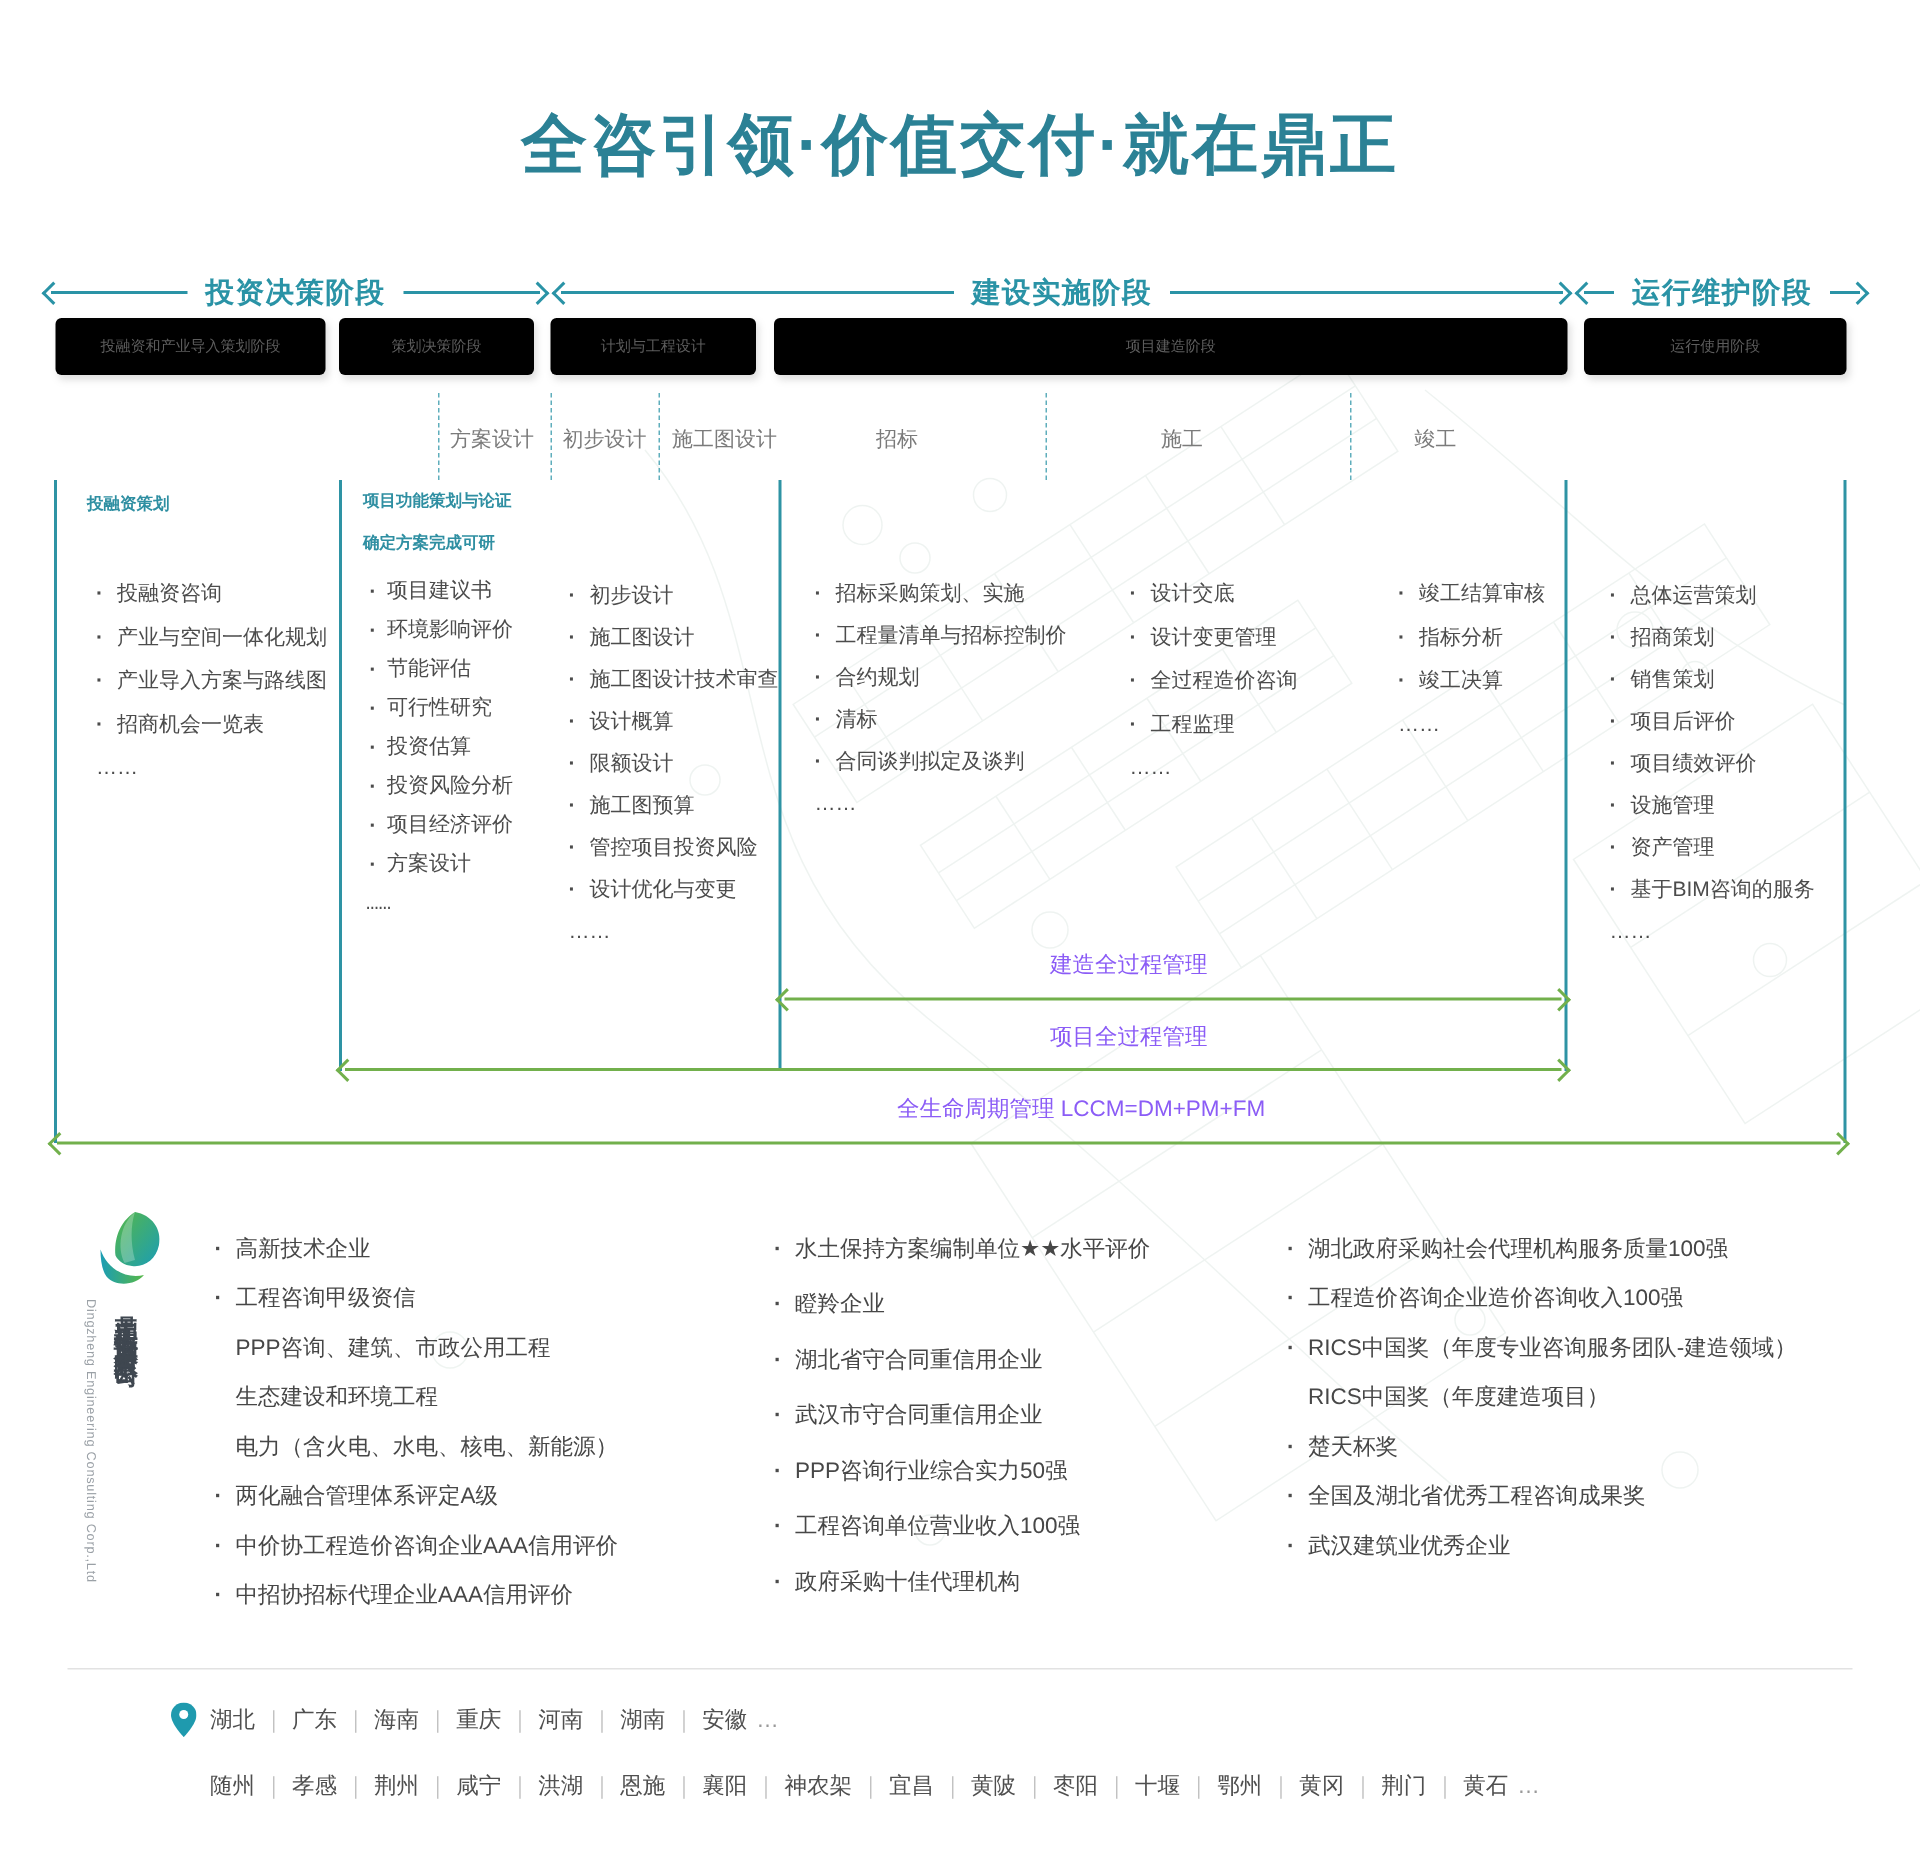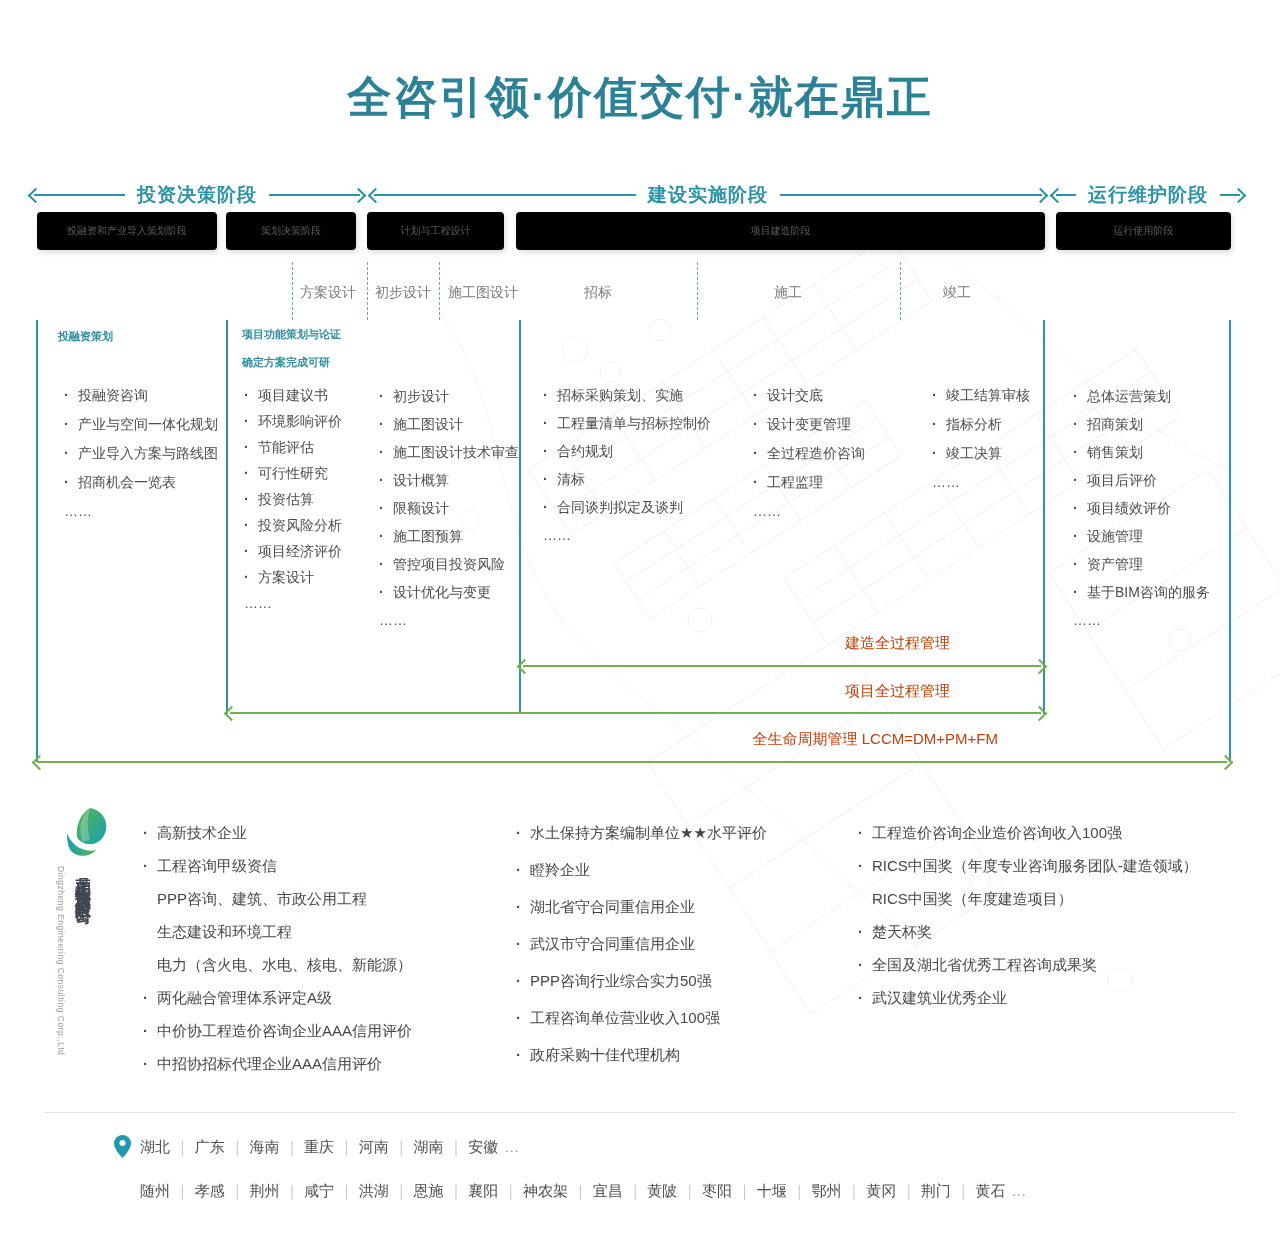--- a/index.html
+++ b/index.html
@@ -44,7 +44,7 @@
   .vlist .li::before{content:"·";position:absolute;left:2px;font-weight:700;color:#4c4c4c;}
   .vlist .li.nb{padding-left:2px;}
   .vlist .li.nb::before,.vlist .li.sub::before{content:none;}
-  .lh26 .li{line-height:26px;}
+  .lh26 .li{line-height:26px;font-family:Liberation Mono, monospace;}
   .lh28 .li{line-height:28px;}
   .lh29 .li{line-height:29px;}
   .qlist .li{font-size:15px;color:#474747;}

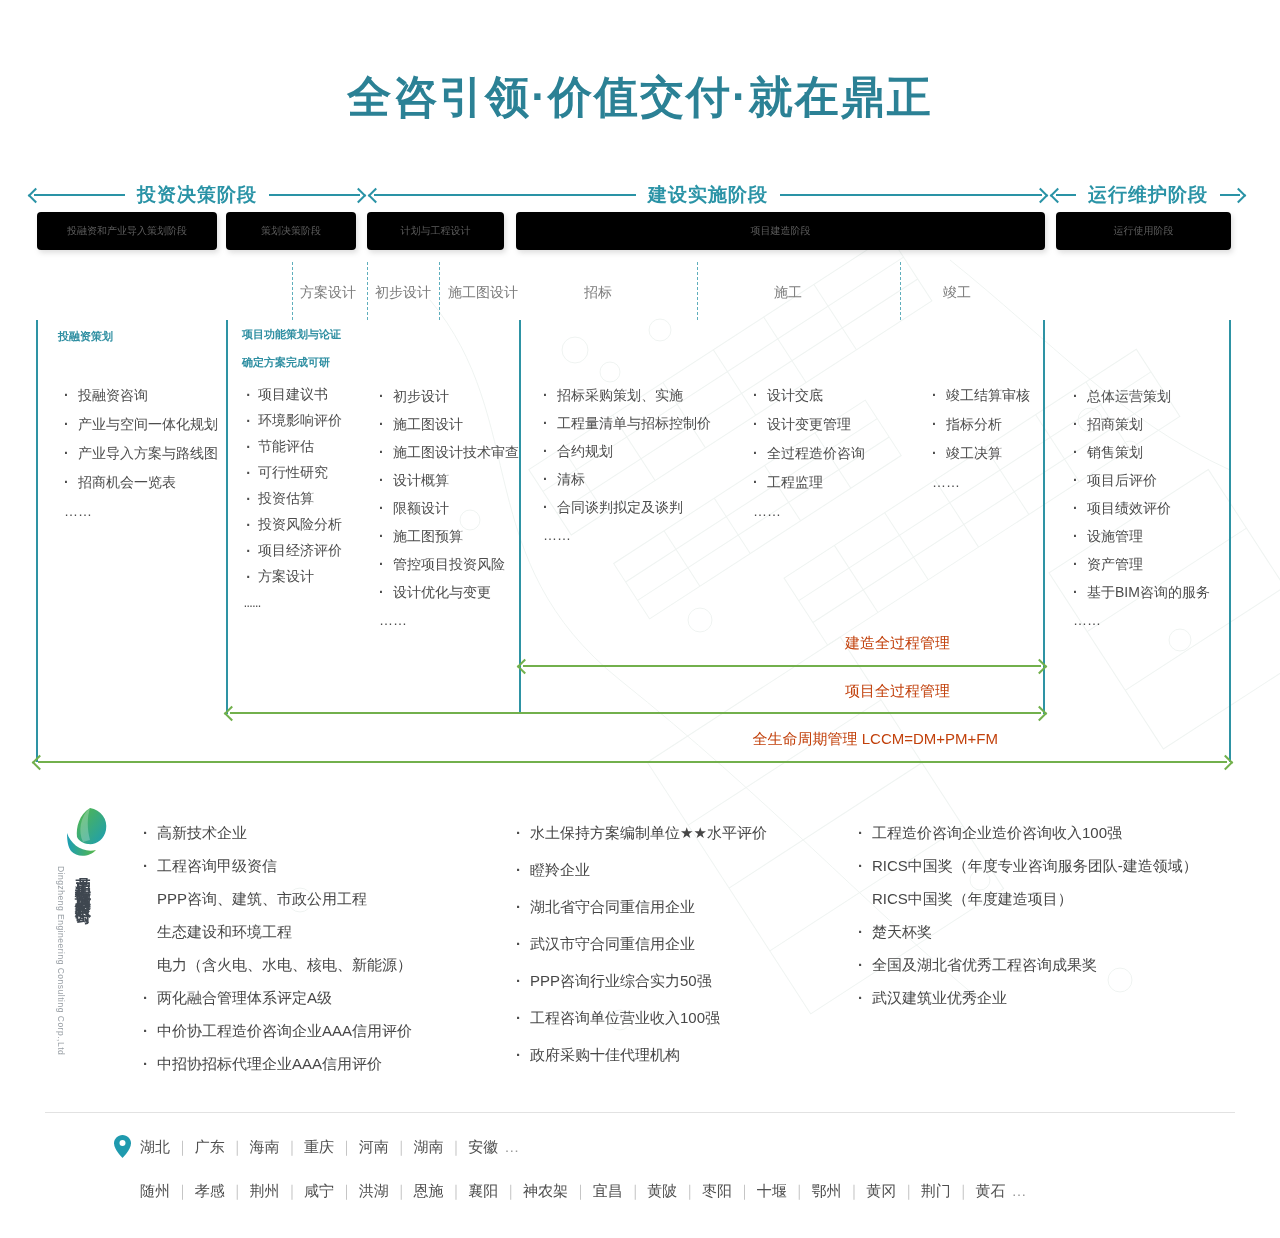--- a/index.html
+++ b/index.html
@@ -51,7 +51,7 @@
   .lh33 .li{line-height:33px;}
   .lh37 .li{line-height:37px;}
   
-  .glabel{position:absolute;text-align:right;color:#c2410c;font-size:15px;white-space:nowrap;}
+  .glabel{position:absolute;text-align:left;color:#8b5cf6;font-size:15px;white-space:nowrap;}
   
   .cn-name{position:absolute;writing-mode:vertical-rl;font-size:16px;letter-spacing:3px;color:#3f4750;font-weight:700;}
   .en-name{position:absolute;writing-mode:vertical-rl;font-size:8.5px;letter-spacing:0.5px;color:#9aa0a6;}

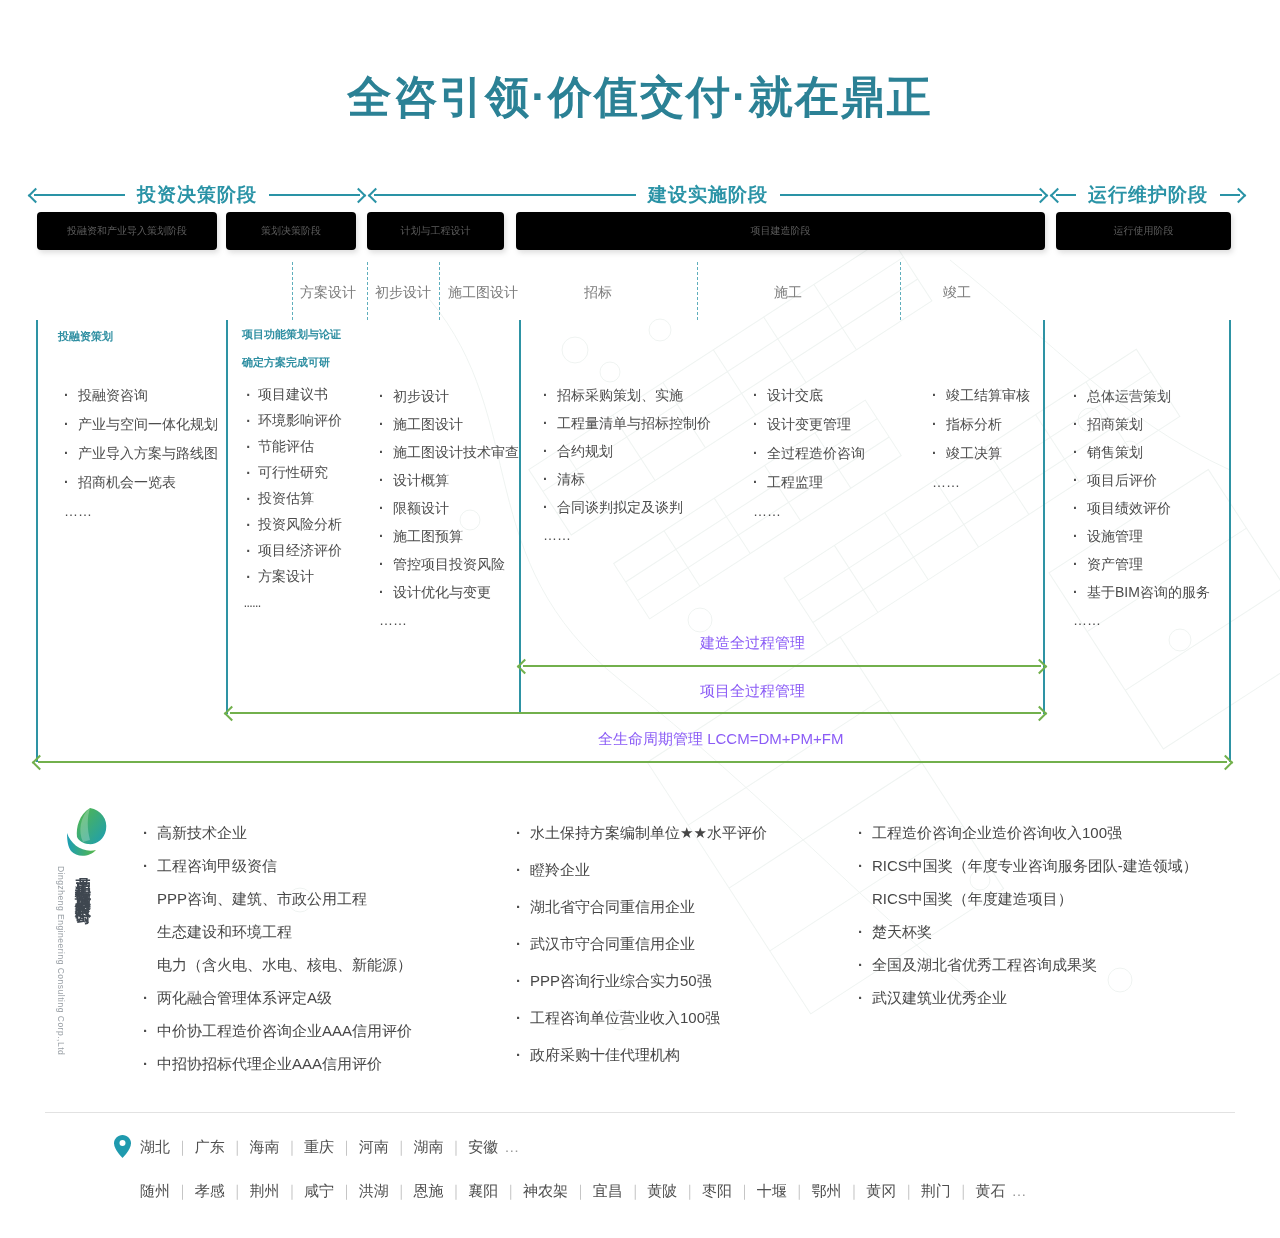--- a/index.html
+++ b/index.html
@@ -273,6 +273,7 @@
     <div class="li">政府采购十佳代理机构</div>
   </div>
 <div class="vlist qlist lh33 fg" style="left:856px;top:816px;">
+    <div class="li">湖北政府采购社会代理机构服务质量100强</div>
     <div class="li">工程造价咨询企业造价咨询收入100强</div>
     <div class="li">RICS中国奖（年度专业咨询服务团队-建造领域）</div>
     <div class="li sub">RICS中国奖（年度建造项目）</div>

